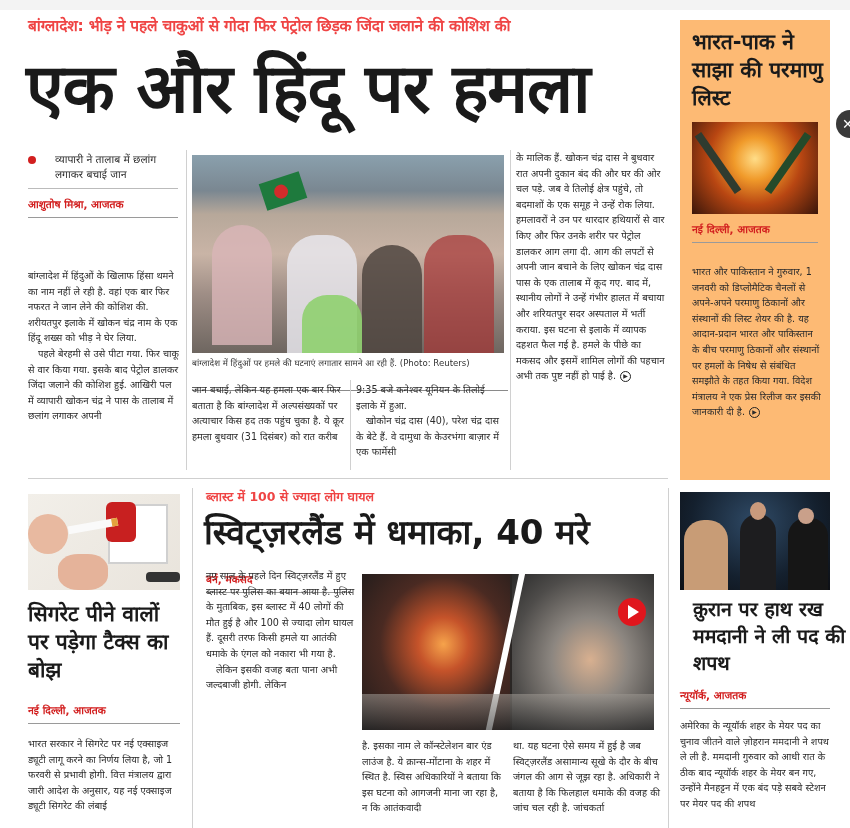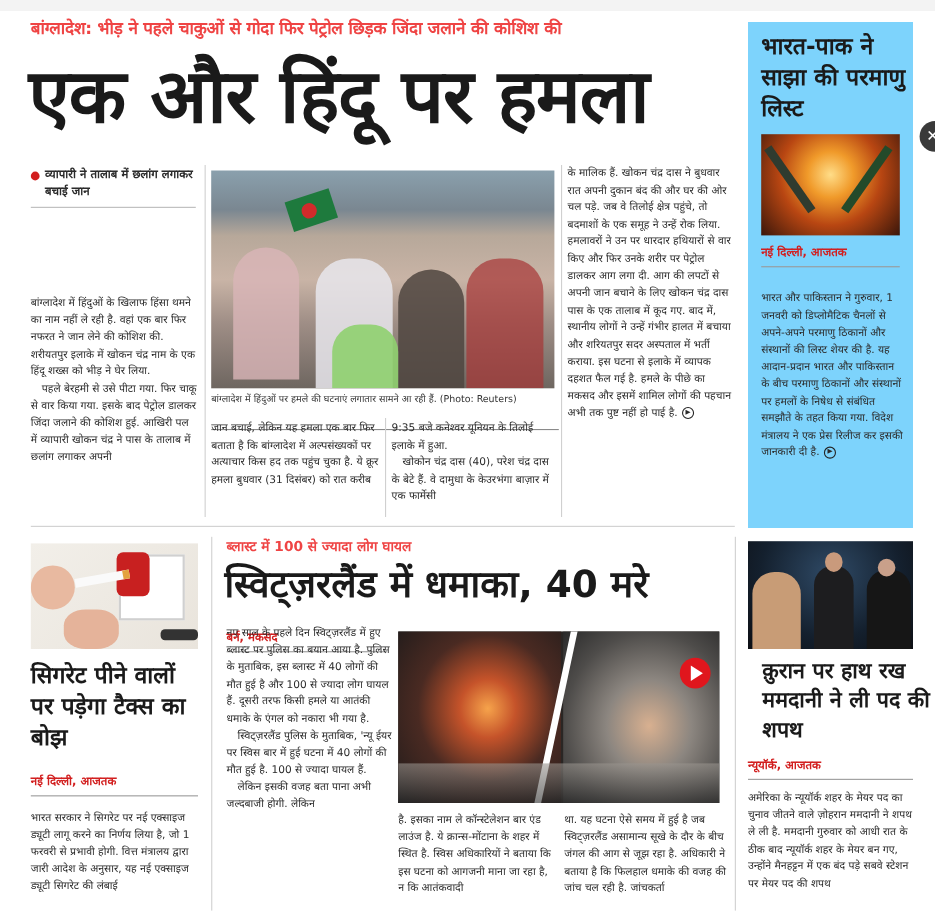--- a/index.html
+++ b/index.html
@@ -62,7 +62,7 @@
 <div class="vrule" style="left:350px;top:380px;height:90px;"></div>
 <div class="vrule" style="left:510px;top:150px;height:320px;"></div>
 
-<div class="abs" style="left:680px;top:20px;width:150px;height:460px;background:#7dd3fc;">
+<div class="abs" style="left:680px;top:20px;width:150px;height:460px;background:#fdba74;">
   <div style="position:absolute;left:12px;top:8px;width:132px;font-size:21px;font-weight:900;line-height:28px;color:#1a1a1a;">भारत-पाक ने साझा की परमाणु लिस्ट</div>
   <div class="photo" style="left:12px;top:102px;width:126px;height:92px;background:radial-gradient(circle at 50% 40%,#ffdd88 0%,#f09a2a 25%,#b84612 55%,#3a160a 100%);">
     <div style="position:absolute;left:22px;top:6px;width:8px;height:70px;background:#2f3b2f;transform:rotate(-35deg);"></div>

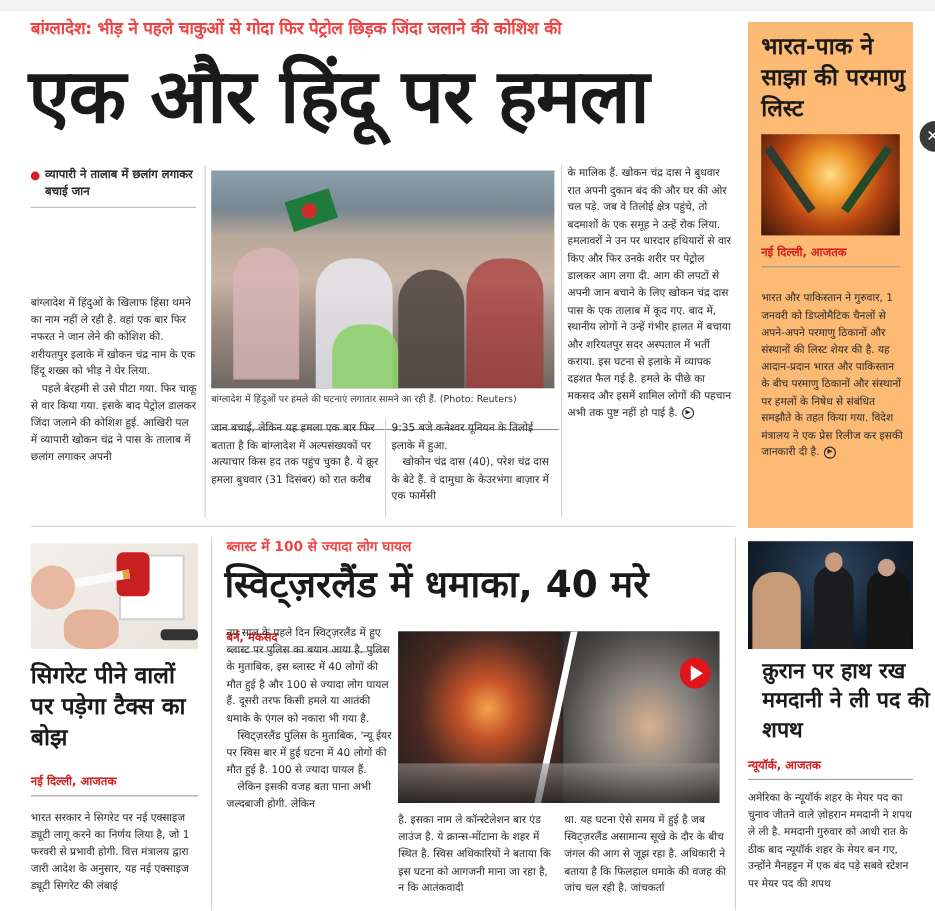--- a/index.html
+++ b/index.html
@@ -13,7 +13,7 @@
   .vrule { position: absolute; border-left: 1px solid #d0d0d0; }
   .hrule { position: absolute; border-top: 1px solid #cfcfcf; }
   .photo { position: absolute; overflow: hidden; }
-  .bullet { display: flex; gap: 5px; font-size: 10.5px; font-weight: bold; line-height: 15px; color: #2b2b2b; }
+  .bullet { display: flex; gap: 19px; font-size: 10.5px; font-weight: normal; line-height: 15px; color: #2b2b2b; }
   .bullet .dot { width: 8px; height: 8px; border-radius: 50%; background: #d21f1f; margin-top: 4px; flex: none; }
   .arrow-icon { display: inline-block; width: 11px; height: 11px; border: 1.5px solid #222; border-radius: 50%; font-size: 6px; line-height: 8px; text-align: center; vertical-align: middle; margin-left: 4px; }
 </style>

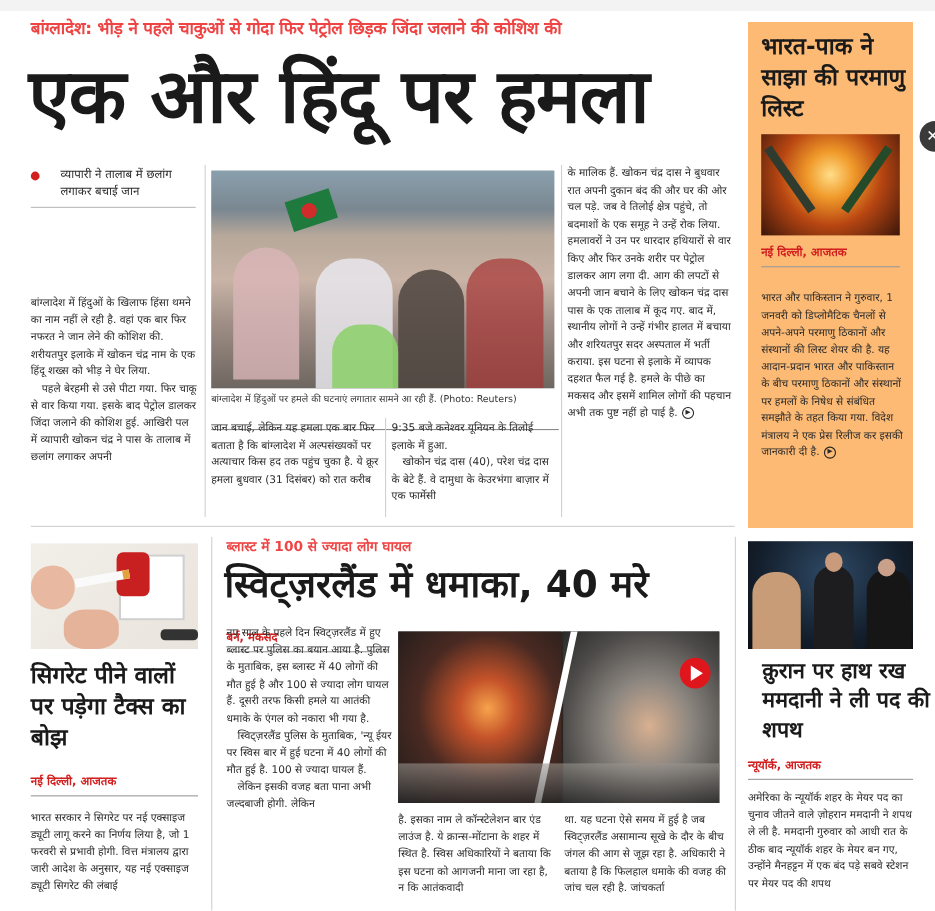--- a/index.html
+++ b/index.html
@@ -30,6 +30,7 @@
     <span class="dot"></span>
     <span>व्यापारी ने तालाब में छलांग लगाकर बचाई जान</span>
   </div>
+  <div class="byline rule" style="padding:8px 0 6px 0;">आशुतोष मिश्रा, आजतक</div>
 </div>
 
 <div class="abs body-text" style="left:28px;top:268px;width:152px;">

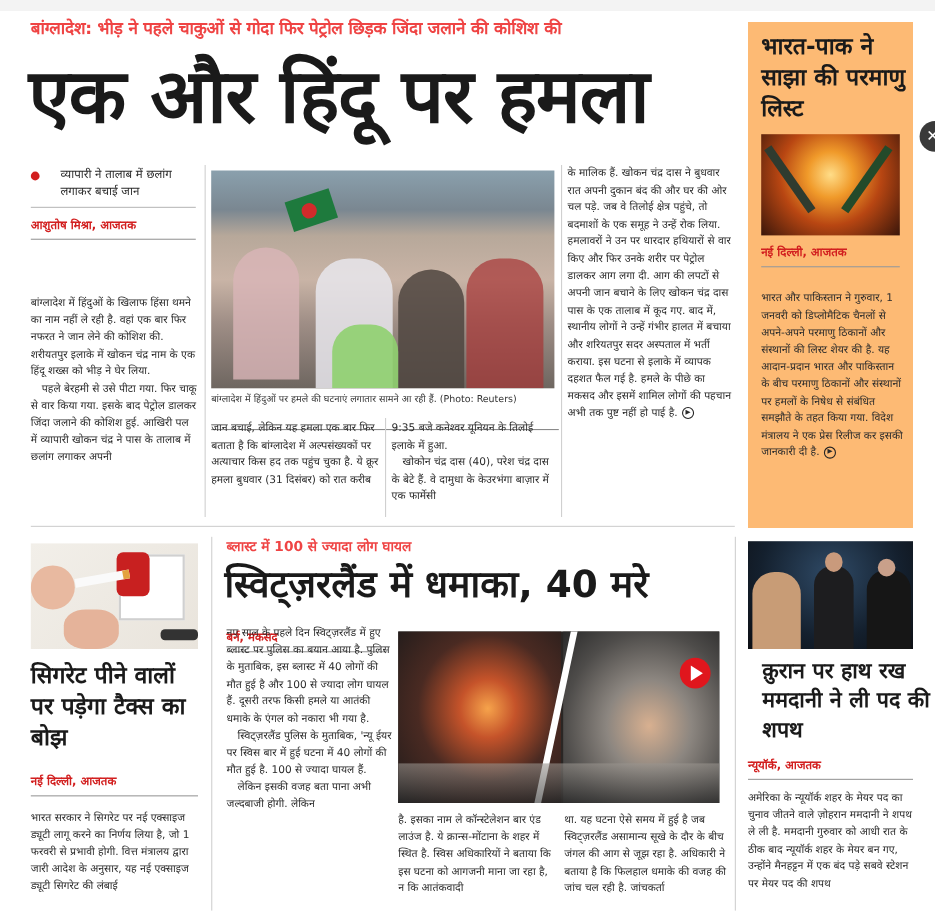--- a/index.html
+++ b/index.html
@@ -100,7 +100,6 @@
 <div class="abs byline rule" style="left:206px;top:572px;width:146px;padding-bottom:6px;">बर्न, मकसद</div>
 <div class="abs body-text" style="left:206px;top:568px;width:152px;">
   <p>नए साल के पहले दिन स्विट्ज़रलैंड में हुए ब्लास्ट पर पुलिस का बयान आया है. पुलिस के मुताबिक, इस ब्लास्ट में 40 लोगों की मौत हुई है और 100 से ज्यादा लोग घायल हैं. दूसरी तरफ किसी हमले या आतंकी धमाके के एंगल को नकारा भी गया है.</p>
-  <p style="text-indent:10px;">स्विट्ज़रलैंड पुलिस के मुताबिक, 'न्यू ईयर पर स्विस बार में हुई घटना में 40 लोगों की मौत हुई है. 100 से ज्यादा घायल हैं.</p>
   <p style="text-indent:10px;">लेकिन इसकी वजह बता पाना अभी जल्दबाजी होगी. लेकिन</p>
 </div>
 

